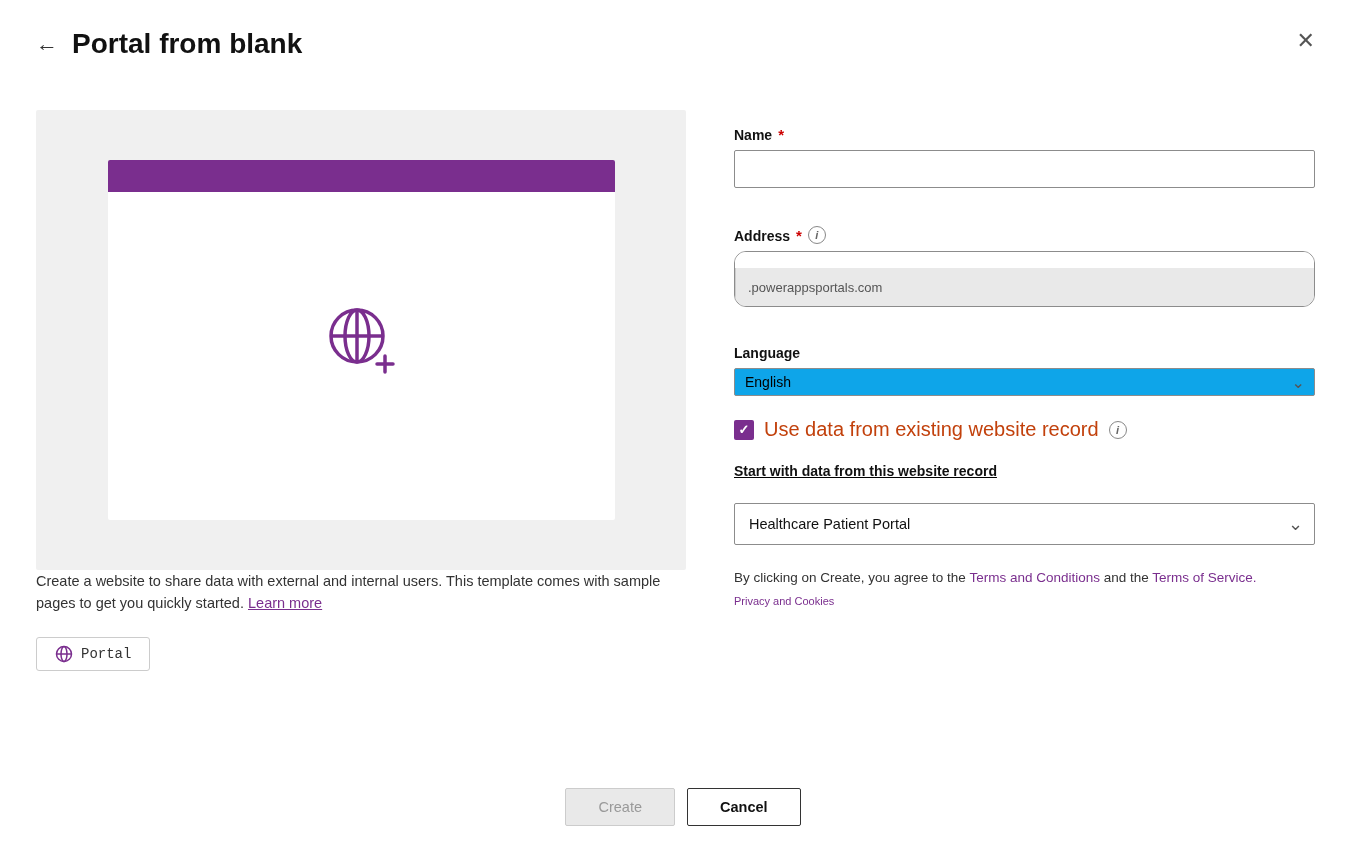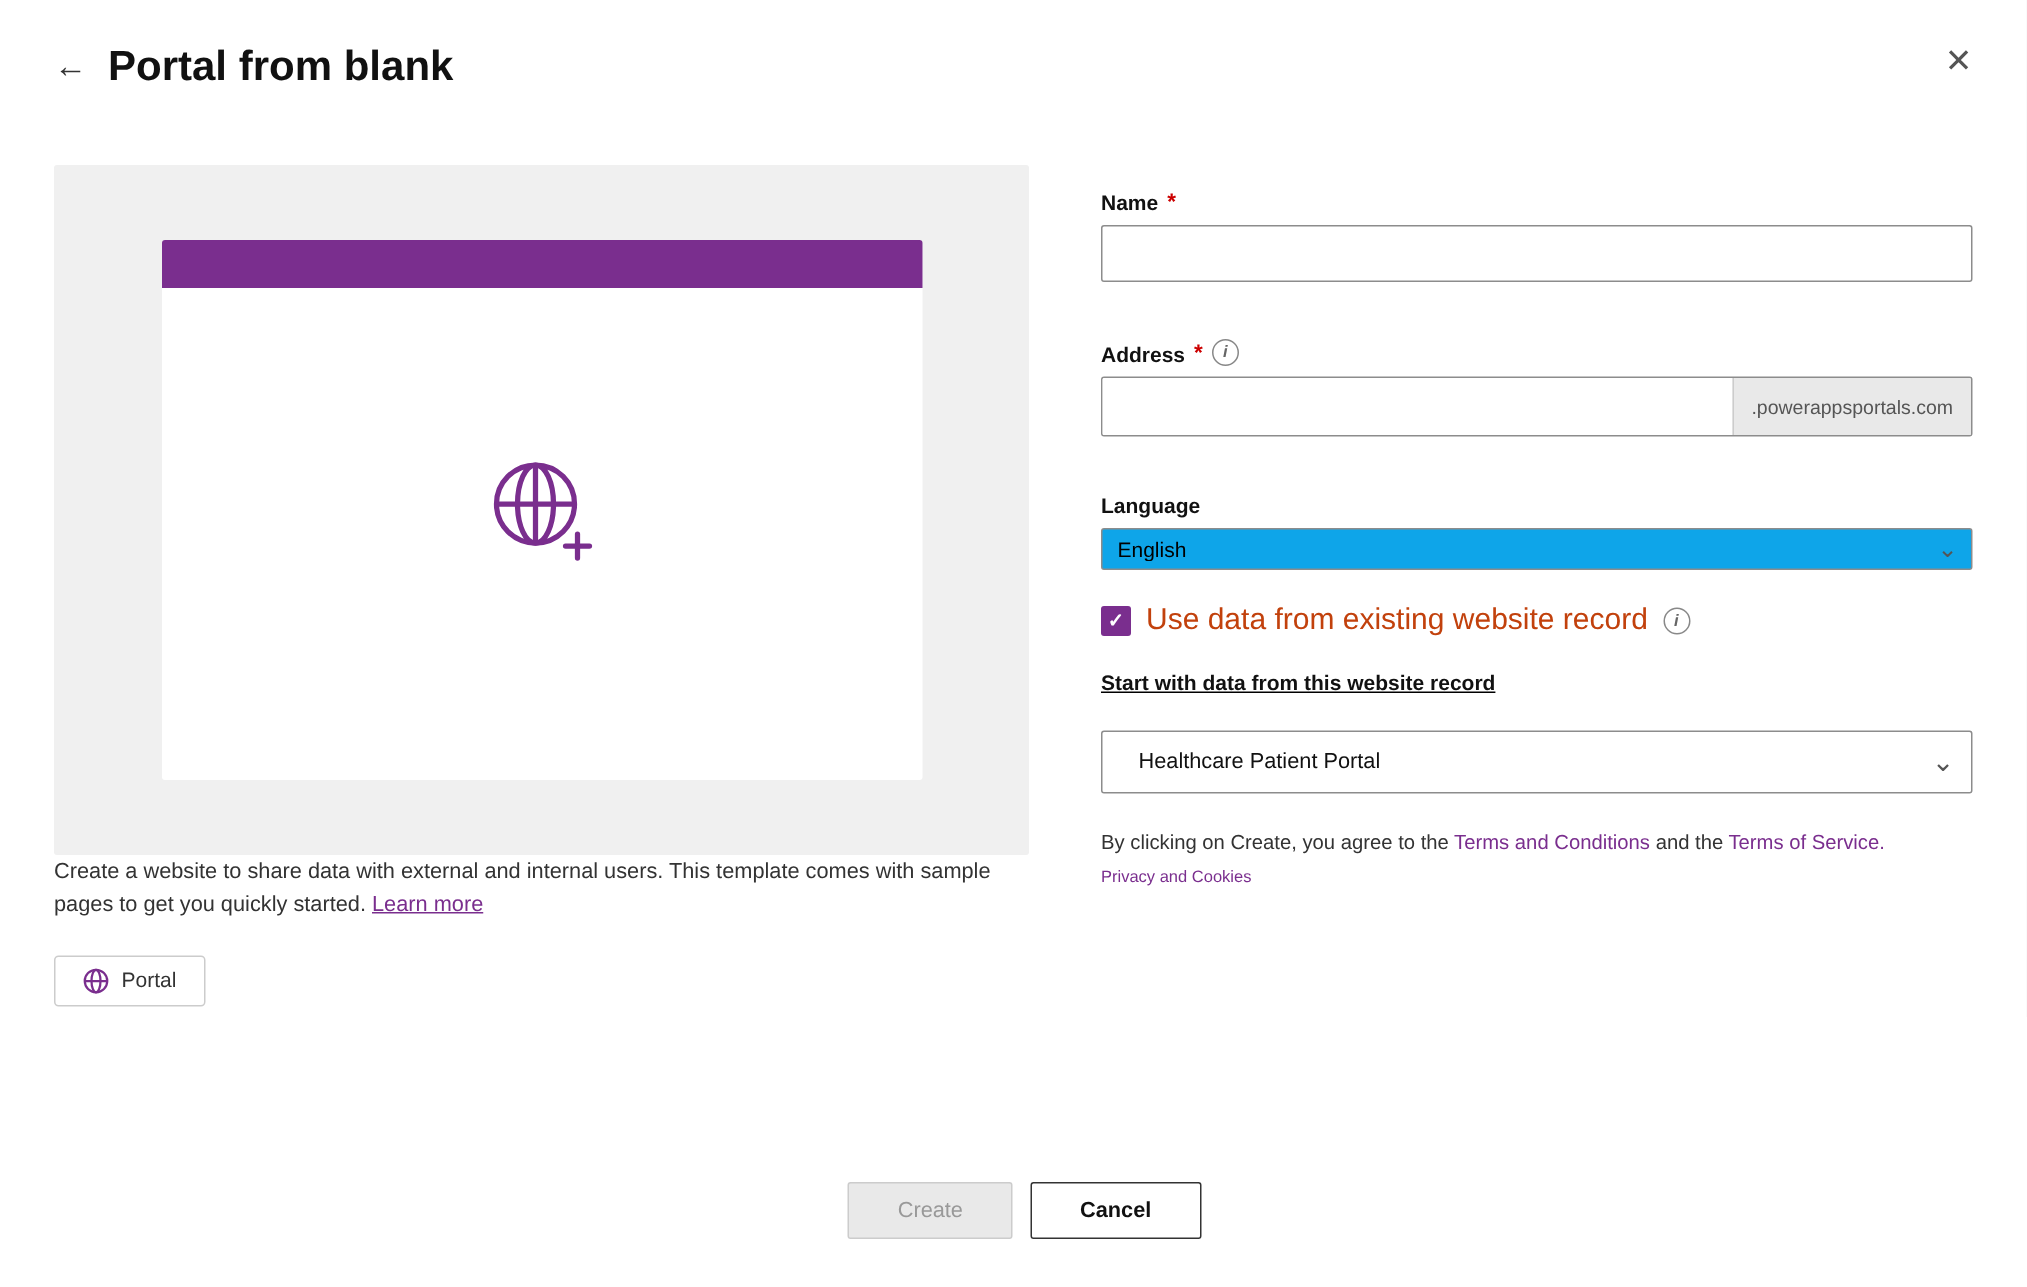--- a/index.html
+++ b/index.html
@@ -170,8 +170,9 @@
       display: flex;
       width: 100%;
       border: 1.5px solid #8c8c8c;
-      border-radius: 2px;
+      border-radius: 12px;
       overflow: hidden;
+      flex-direction: column;
     }
     .address-input {
       flex: 1;

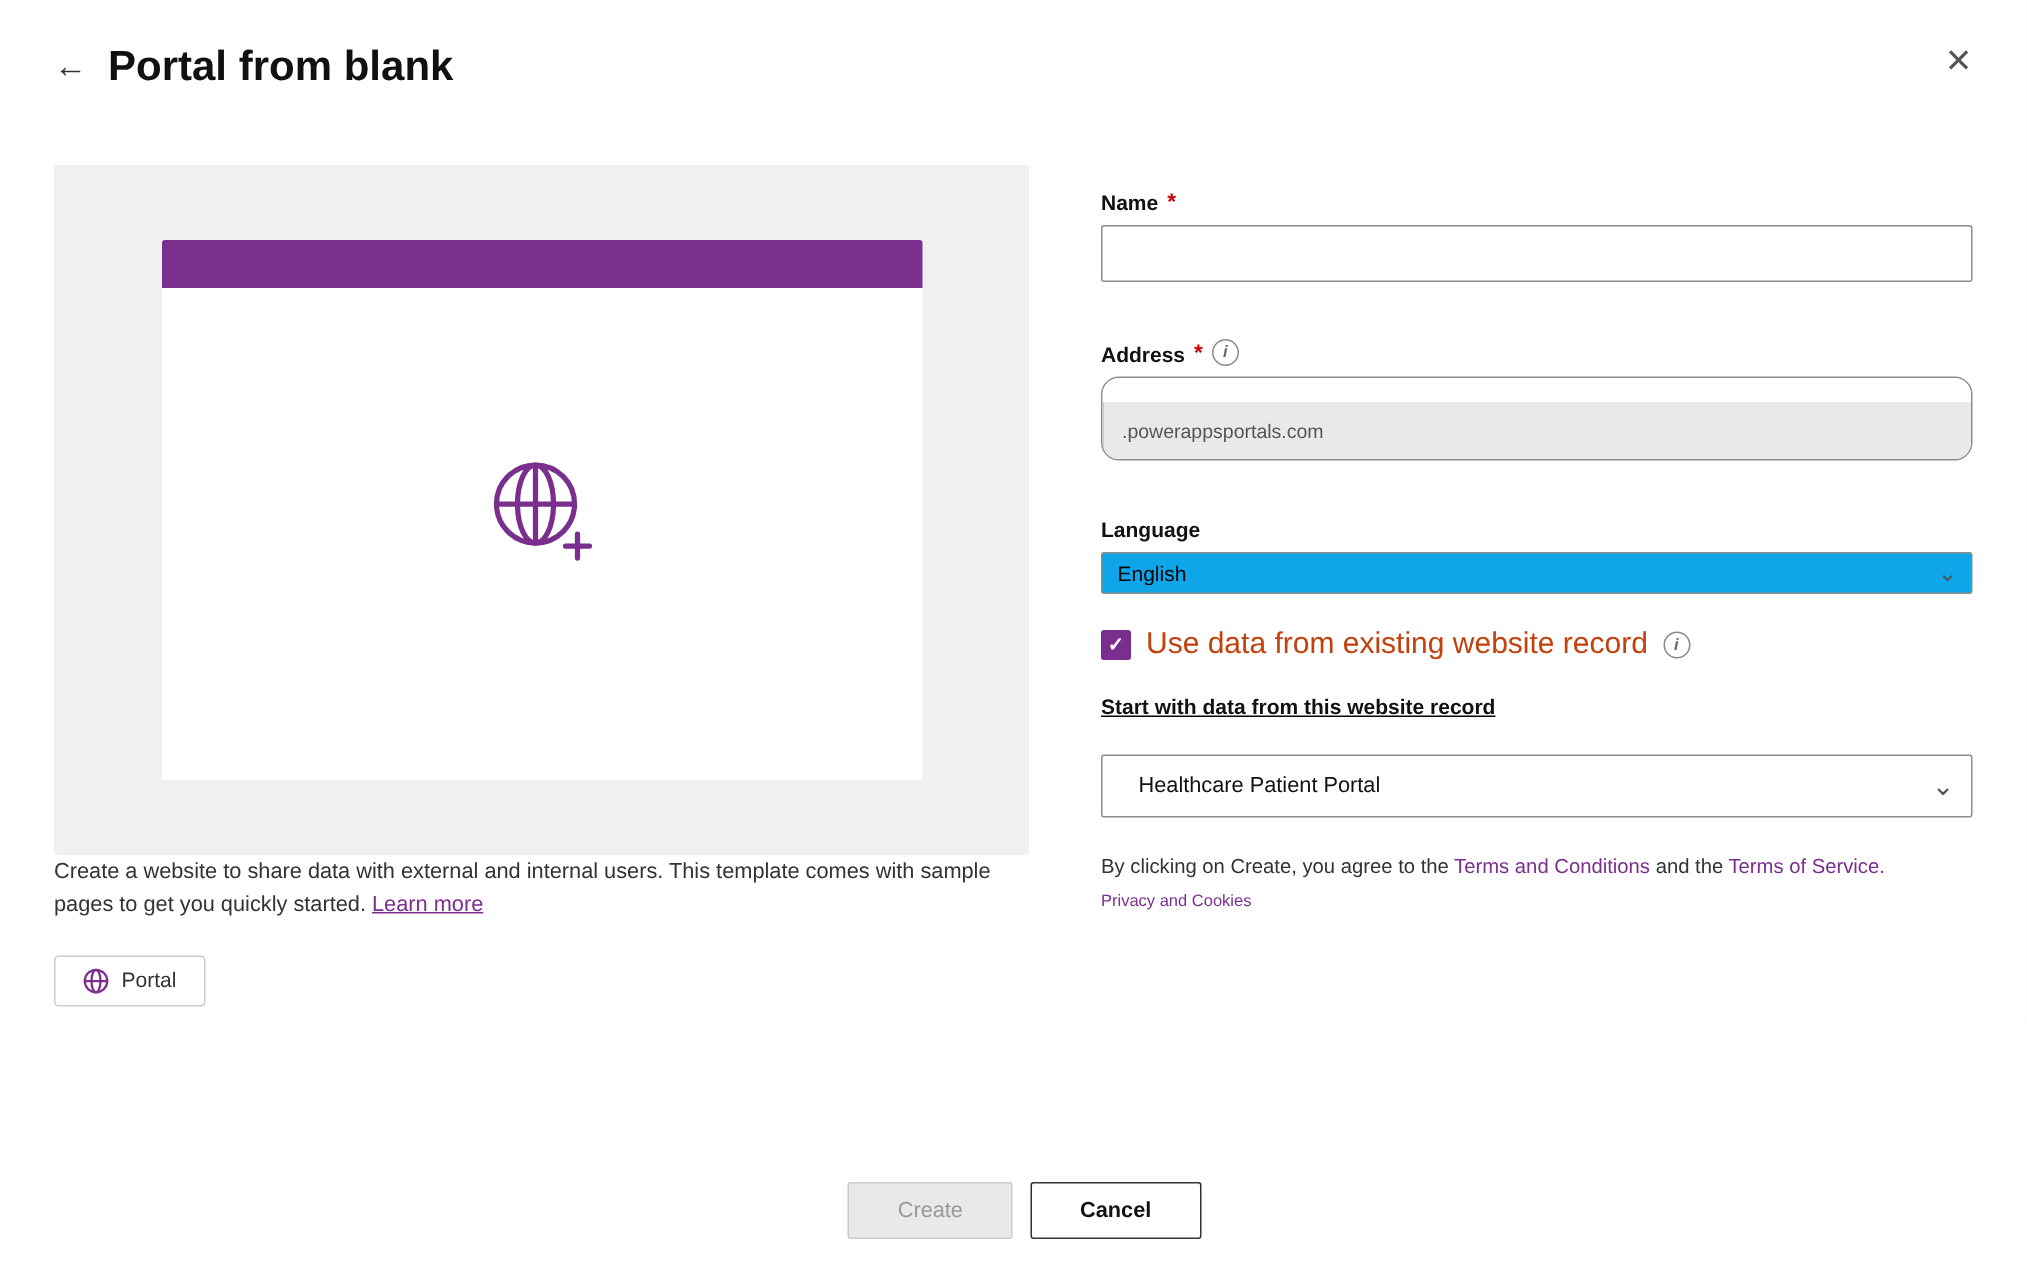--- a/index.html
+++ b/index.html
@@ -263,7 +263,7 @@
       height: 42px;
       border: 1.5px solid #8c8c8c;
       border-radius: 2px;
-      padding: 0 36px 0 24px;
+      padding: 0 36px 0 14px;
       font-size: 14.5px;
       appearance: none;
       background: #fff;

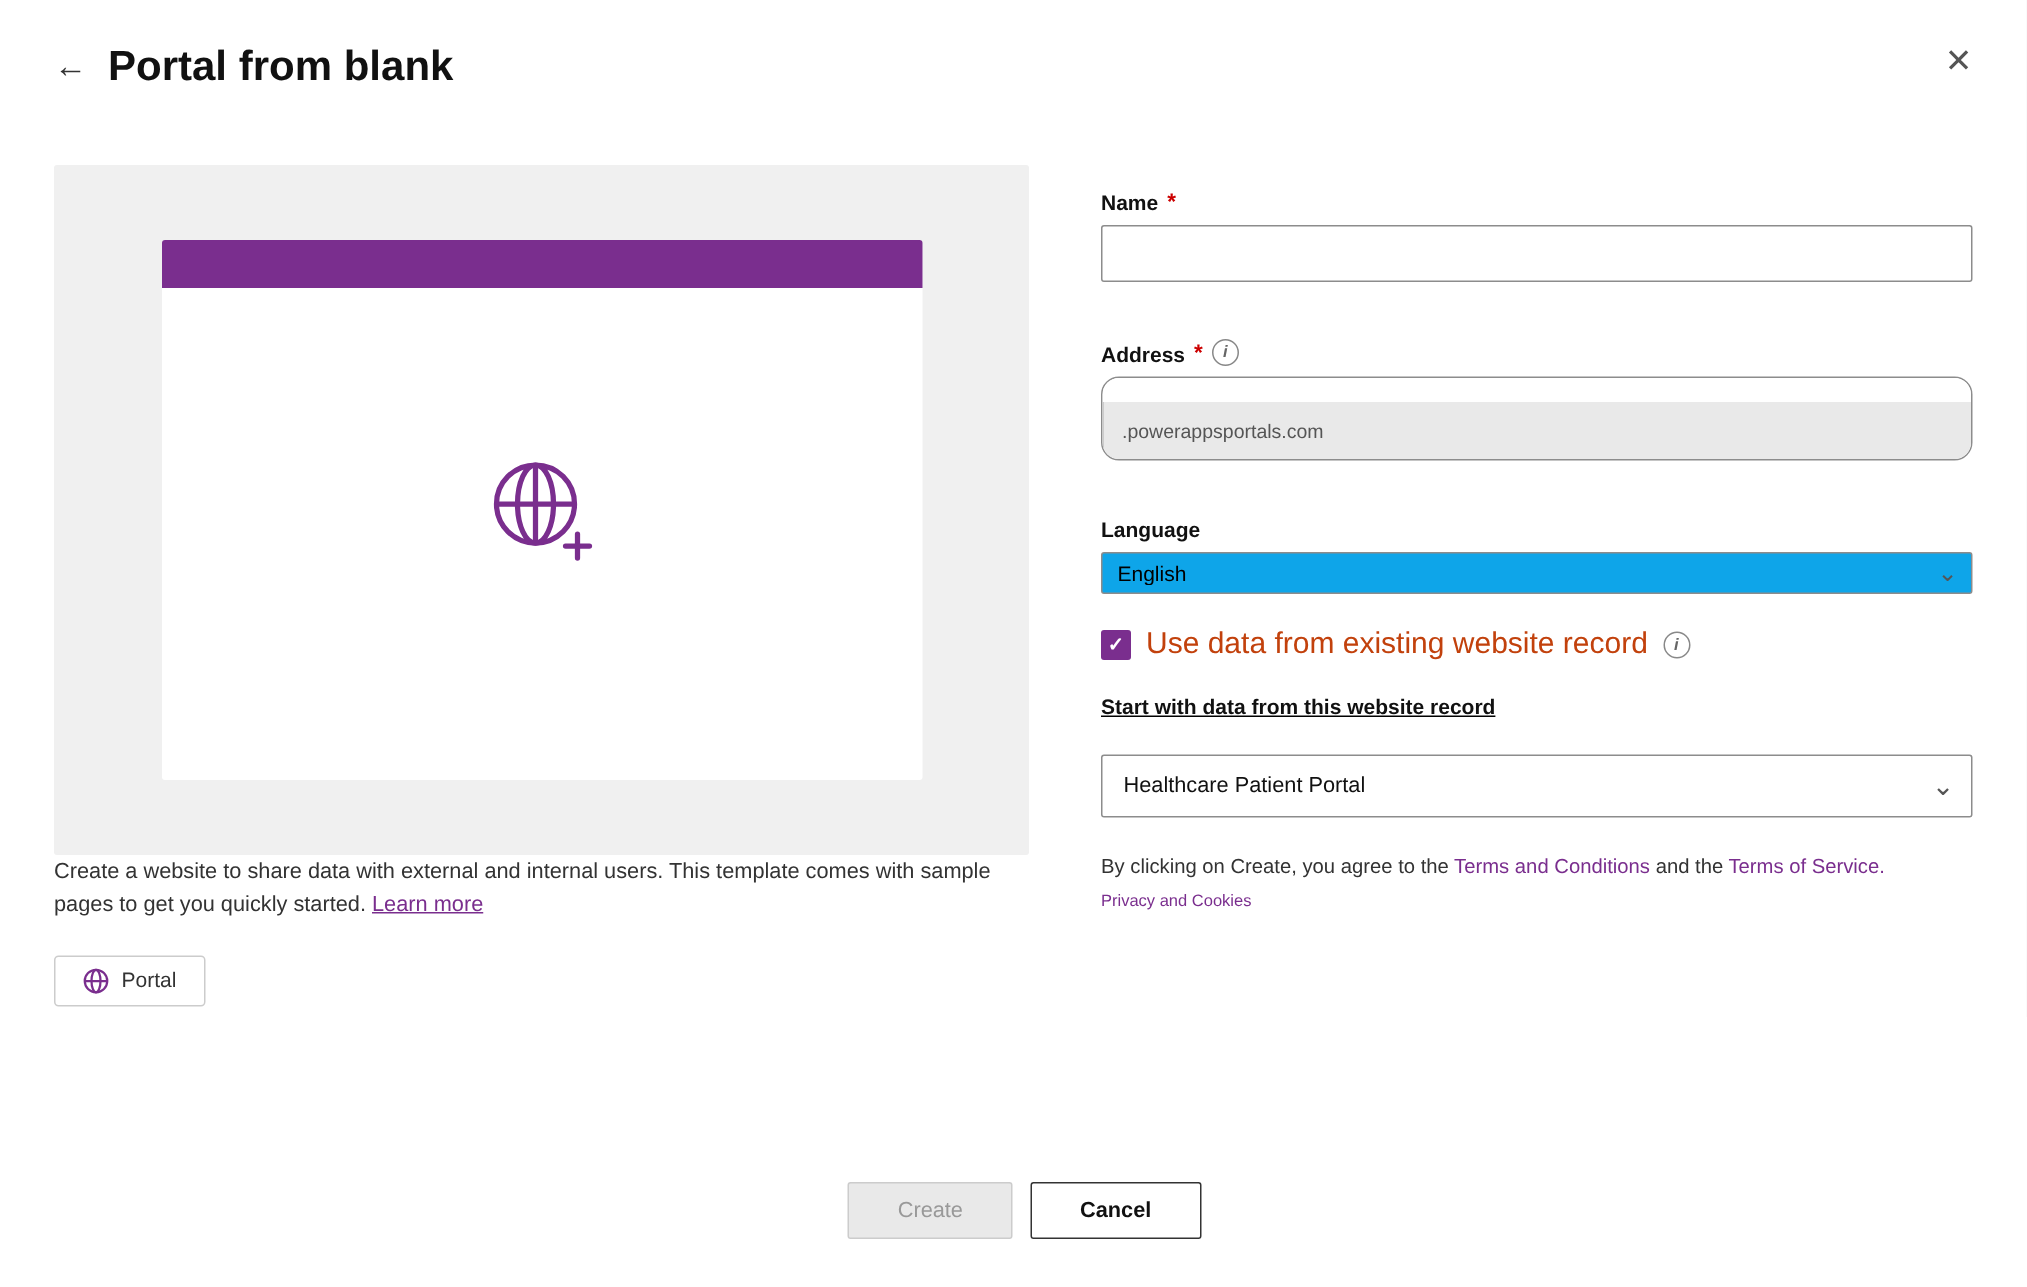--- a/index.html
+++ b/index.html
@@ -110,7 +110,7 @@
     }
     .portal-badge {
       display: inline-flex;
-      align-items: flex-start;
+      align-items: center;
       gap: 8px;
       border: 1.5px solid #ccc;
       border-radius: 3px;
@@ -119,6 +119,7 @@
       font-size: 14px;
       color: #333;
       cursor: pointer;
+      font-family: Liberation Mono, monospace;
     }
     .portal-badge svg {
       color: #7a2e8e;

